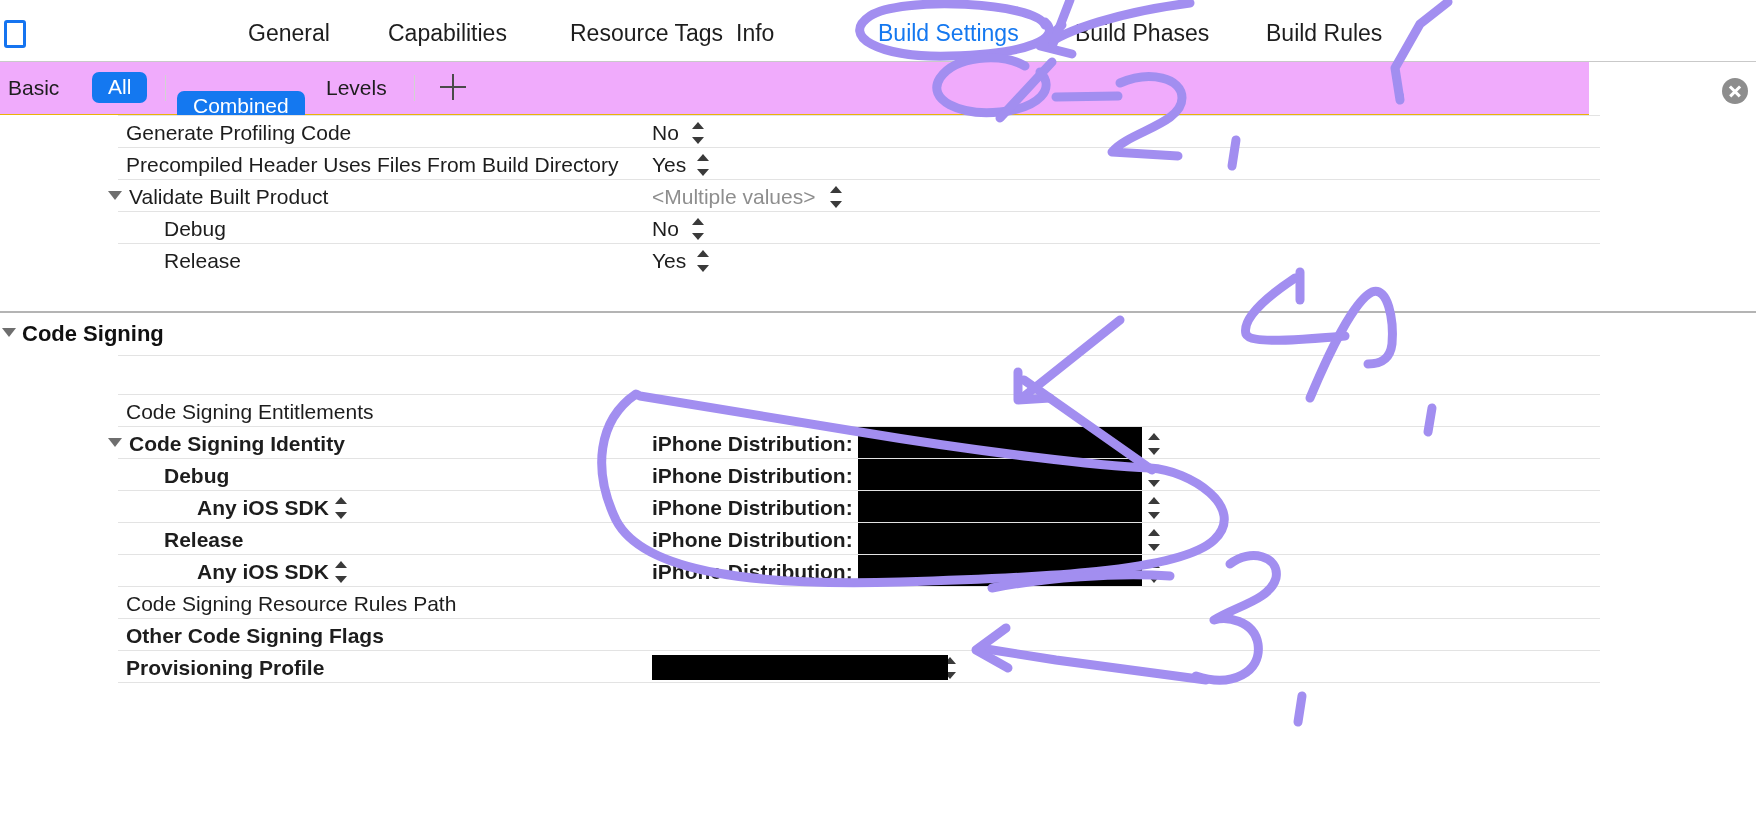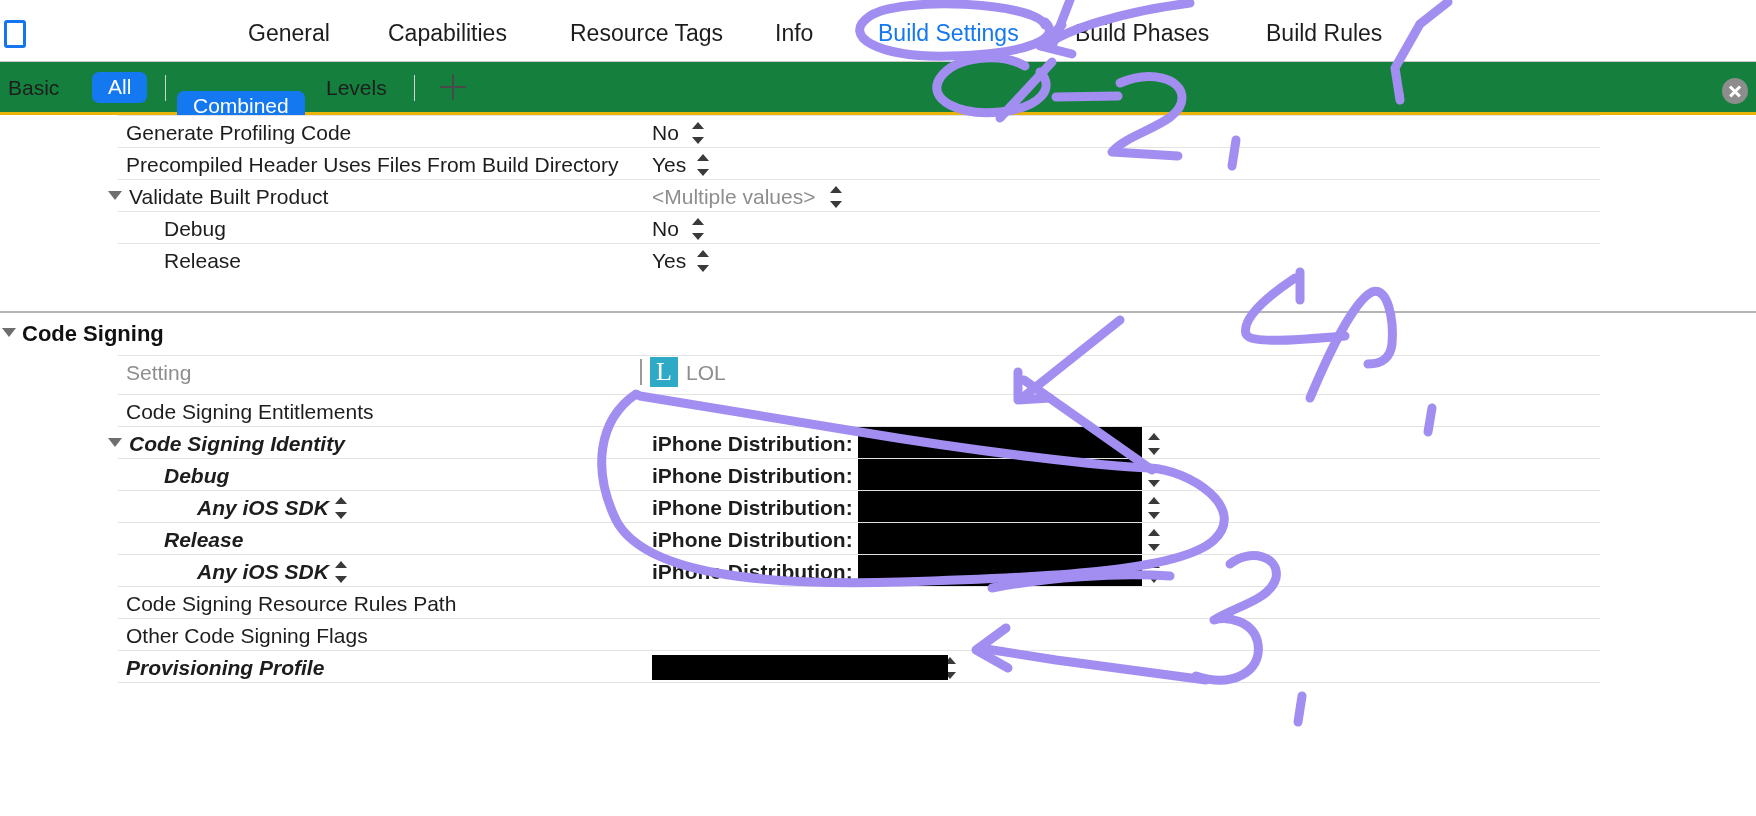--- a/index.html
+++ b/index.html
@@ -158,7 +158,7 @@
         <div class="tab" style="left: 248px;">General</div>
         <div class="tab" style="left: 388px;">Capabilities</div>
         <div class="tab" style="left: 570px;">Resource Tags</div>
-        <div class="tab" style="left: 775px; text-align: center;">Info</div>
+        <div class="tab" style="left: 736px; text-align: center;">Info</div>
         <div class="tab active" style="left: 878px;">Build Settings</div>
         <div class="tab" style="left: 1075px;">Build Phases</div>
         <div class="tab" style="left: 1266px;">Build Rules</div>

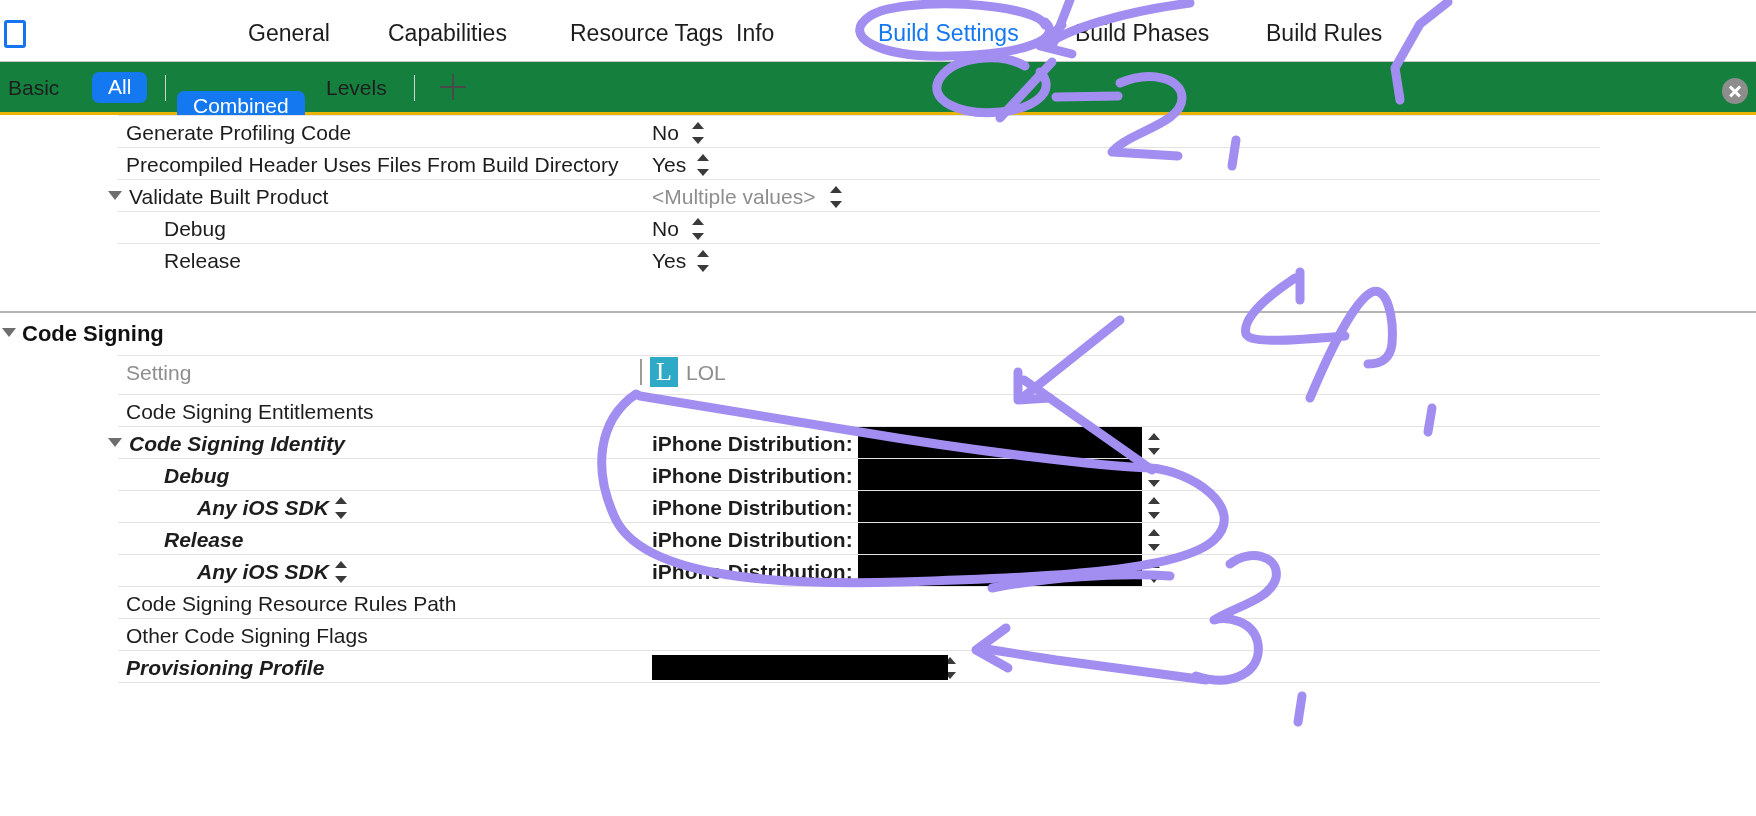--- a/index.html
+++ b/index.html
@@ -37,8 +37,8 @@
 
   
   .filterbar{
-    position:absolute;left:0;top:62px;width:1756px;height:53px;
-    background:#15803d;border-bottom:3px solid #eab308;
+    position:absolute;left:0;top:62px;width:1589px;height:53px;
+    background:#f0abfc;border-bottom:1px solid #eab308;
     box-sizing:border-box;
   }
   .fb-item{position:absolute;top:14px;font-size:21px;color:#1d1d1d;white-space:nowrap;}

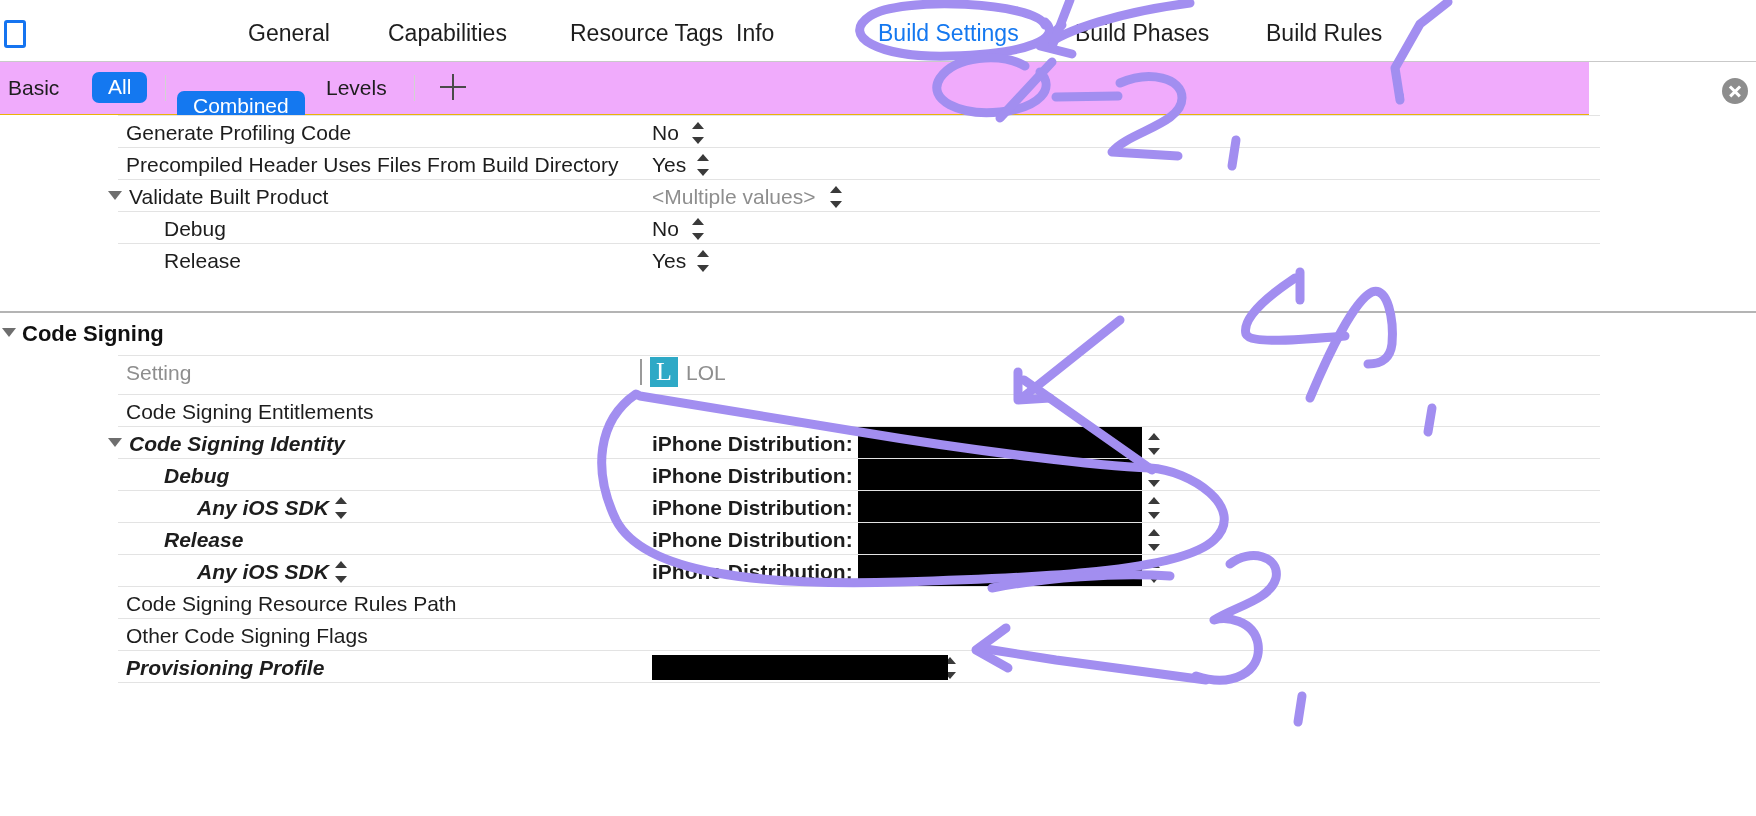--- a/index.html
+++ b/index.html
@@ -233,12 +233,6 @@
         <div class="sechead">Code Signing</div>
       </div>
       <div class="rowline" style="top: 240px;"></div>
-      <div class="row" style="top: 241px;">
-        <div class="name grey" style="left: 126px;">Setting</div>
-        <div class="lolbar" style="left: 640px; top: 3px;"></div>
-        <div class="lolicon" style="left: 650px; top: 1px; background: rgb(46, 169, 198);">L</div>
-        <div class="loltext" style="left: 686px; top: 5px;">LOL</div>
-      </div>
       <div class="rowline" style="top: 279px;"></div>
       <div class="row" style="top: 280px;">
         <div class="name" style="left: 126px;">Code Signing Entitlements</div>

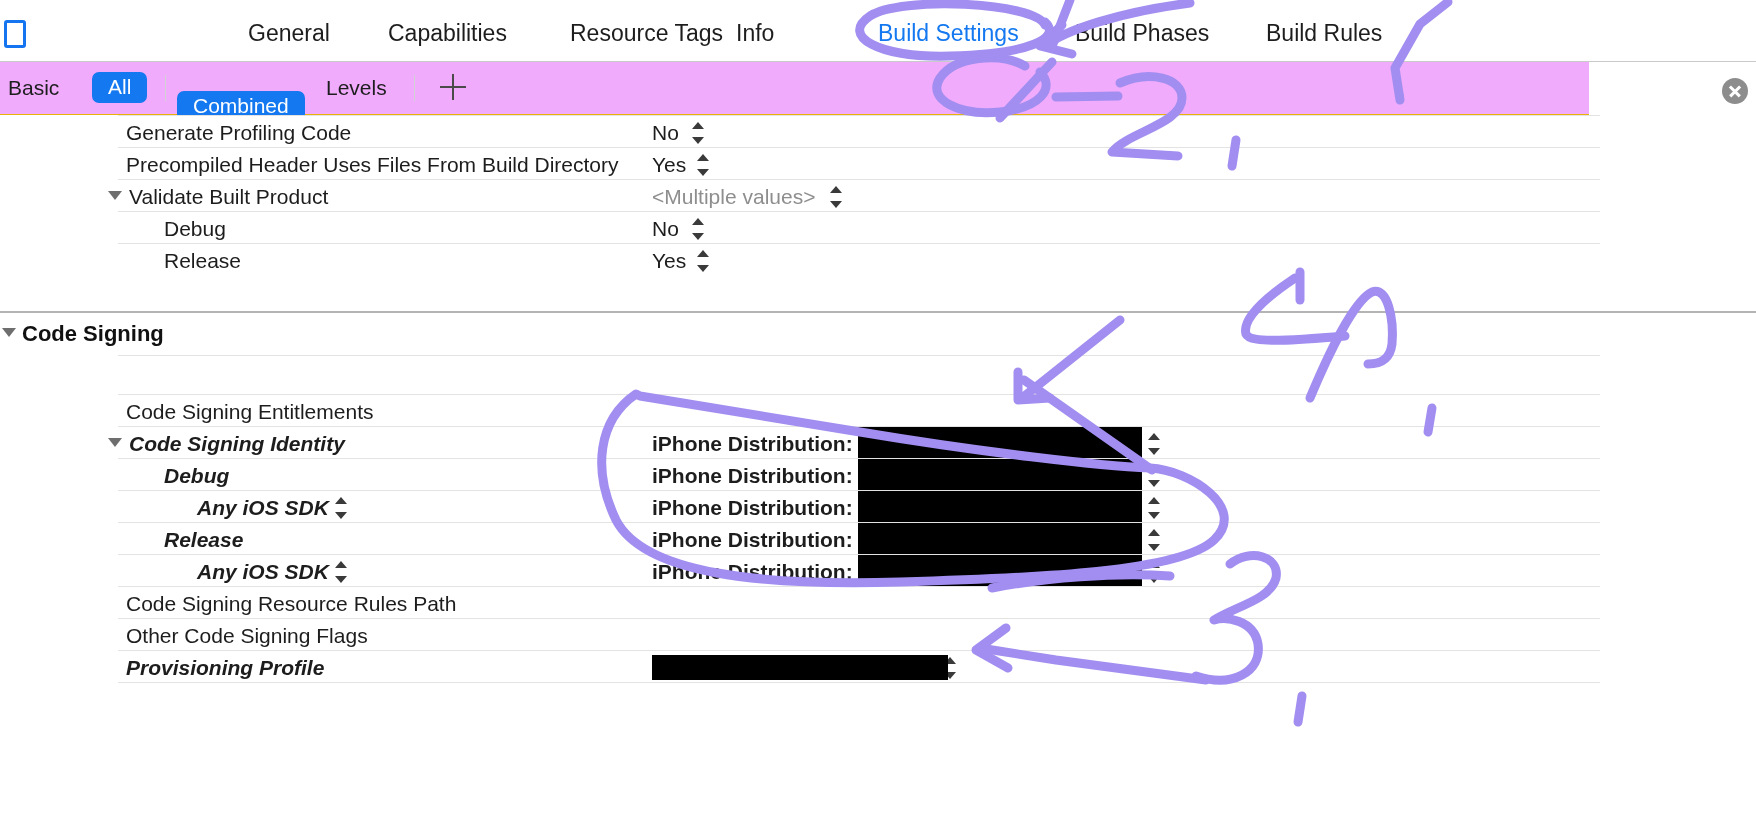--- a/index.html
+++ b/index.html
@@ -109,7 +109,7 @@
     position:absolute;font-size:21px;color:#1d1d1d;white-space:nowrap;top:5px;
   }
   .name.grey{color:#8e8e8e;}
-  .name.bold{font-weight:bold;font-style:italic;}
+  .name.bold{font-weight:bold;}
   .val{
     position:absolute;left:652px;font-size:21px;color:#1d1d1d;white-space:nowrap;top:5px;
   }

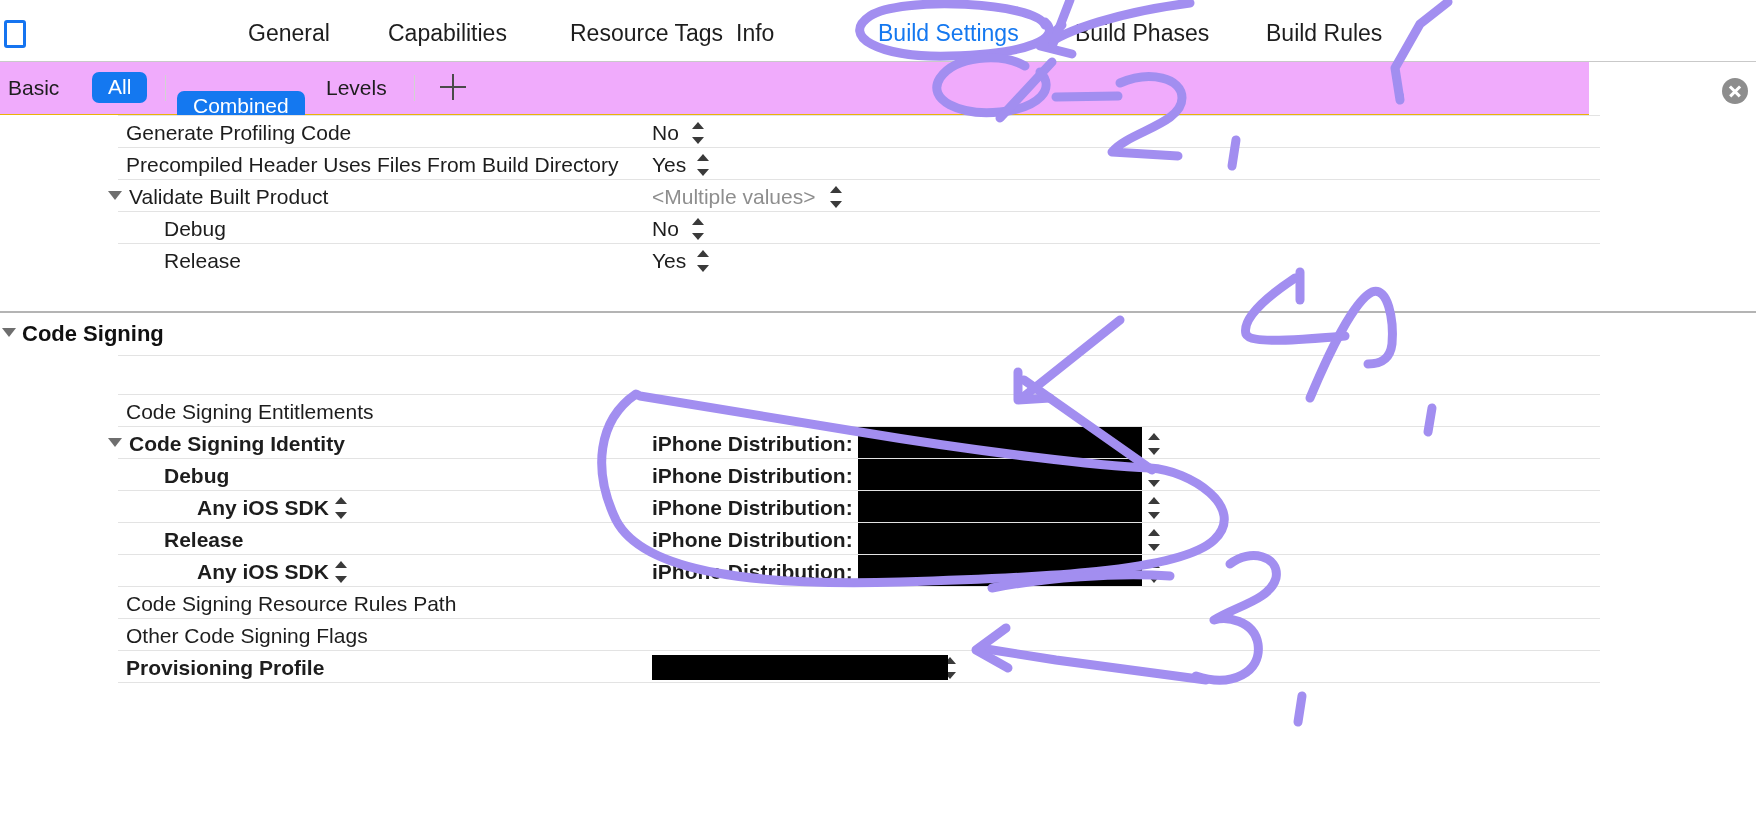--- a/index.html
+++ b/index.html
@@ -301,7 +301,7 @@
         <div class="name" style="left: 126px;">Code Signing Resource Rules Path</div>
       </div>
       <div class="rowline" style="top: 503px;"></div>
-      <div class="row" style="top: 504px;">
+      <div class="row" style="top: 504px; font-weight: bold;">
         <div class="name" style="left: 126px;">Other Code Signing Flags</div>
       </div>
       <div class="rowline" style="top: 535px;"></div>

